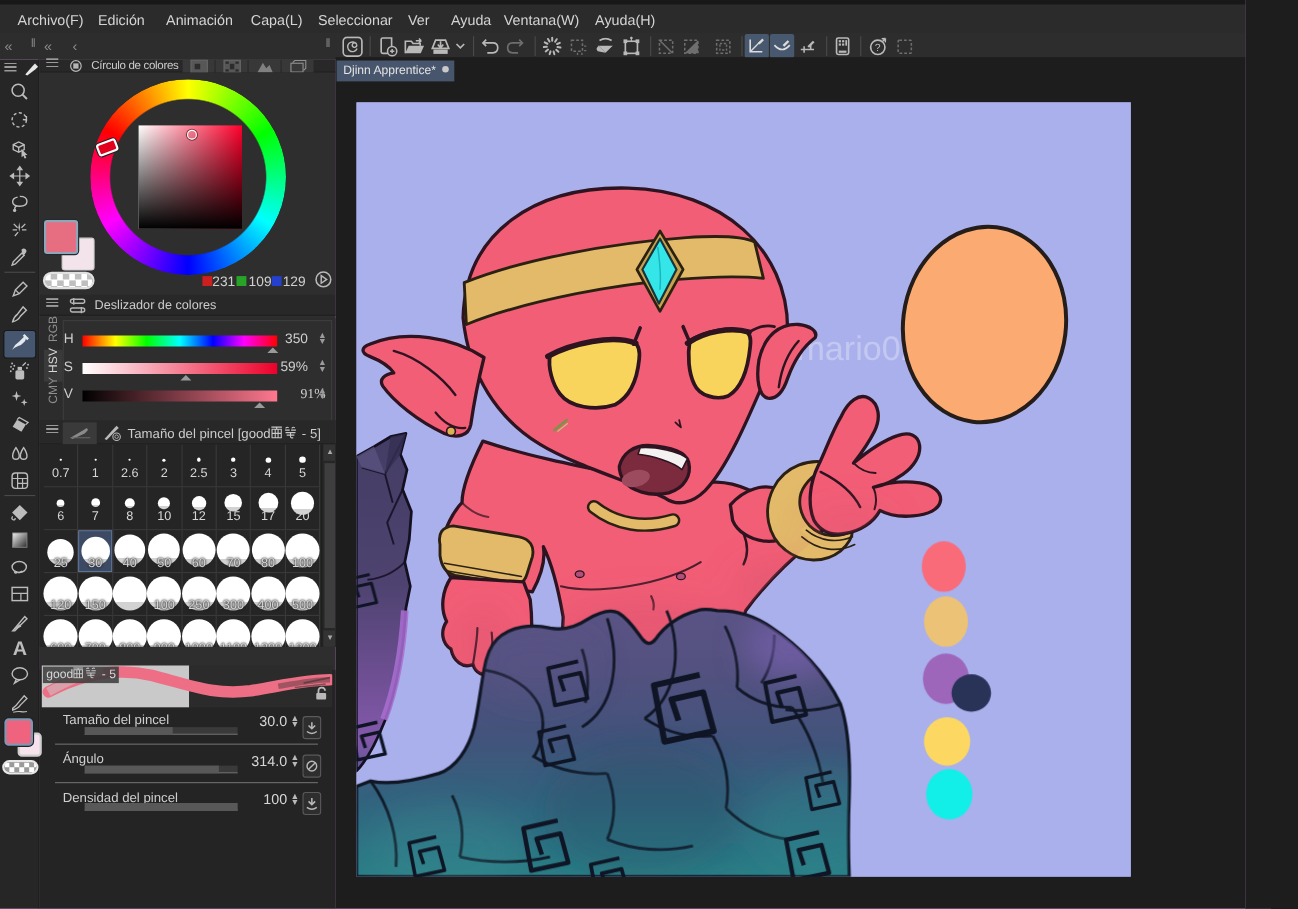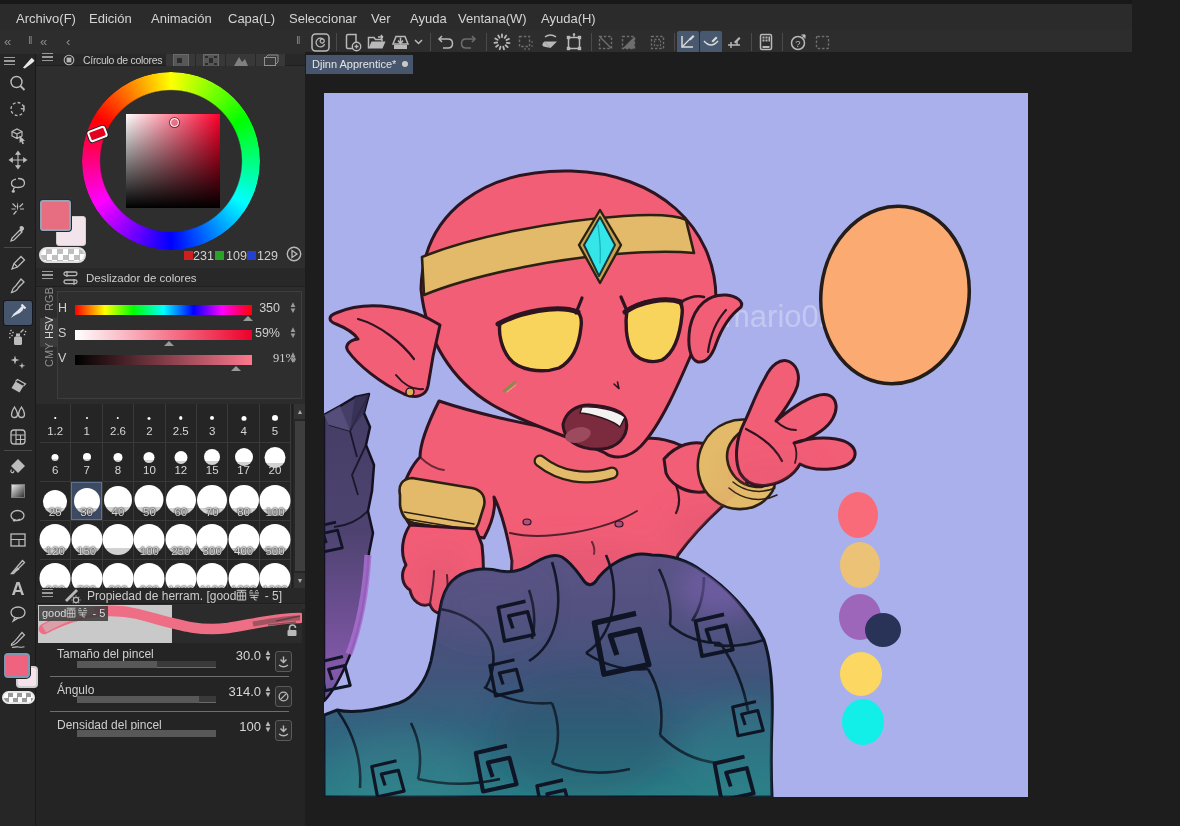--- a/index.html
+++ b/index.html
@@ -397,6 +397,26 @@
     <span class="sval" style="left:216px;top:297px;font-family:Liberation Serif, serif;">91%</span>
     <span class="spin" style="left:251px;top:298px;">▲<br>▼</span>
 
+    <div class="phead" style="top:328px;height:22px;">
+      <i class="hamb" style="left:6px;top:4px;"></i>
+      <div class="abs" style="left:21px;top:2px;width:31px;height:20px;background:#3a3a3a"></div>
+      <svg class="abs" style="left:27px;top:6px" width="20" height="11">
+          <path d="M1 10 L13 3 L16 1 L17 3 L14 6 L3 11 Z" fill="#8a8a8a"></path>
+          <path d="M1 10 L19 10" stroke="#6a6a6a"></path>
+        </svg>
+      <svg class="abs" style="left:57px;top:4px" width="18" height="15">
+          <path d="M2 13 L11 3 L13 1 L15 3 L13 5 L4 14 Z" fill="#b9b9b9"></path>
+          <circle cx="13" cy="11" r="3.4" fill="none" stroke="#b9b9b9" stroke-width="1"></circle>
+          <circle cx="13" cy="11" r="1.6" fill="none" stroke="#b9b9b9" stroke-width="0.8"></circle>
+        </svg>
+      <span class="ptitle" style="left:80px;top:5px;">Tamaño del pincel [good<svg width="25" height="12" viewBox="0 0 25 12" style="vertical-align:-1px">
+            <g fill="none" stroke="#c8c8c8" stroke-width="1">
+              <path d="M0.7 1.3 H10.3 M5.5 1.3 V3.2"></path>
+              <path d="M1.3 3.2 H9.7 V11 H1.3 Z M1.3 7 H9.7 M4.2 3.2 V11 M6.8 3.2 V11"></path>
+              <path d="M13.6 2.4 Q15 0.8 16.4 1.9 M19.2 2.4 Q20.6 0.8 22 1.9 M13.2 4 H17.4 M18.6 4 H23 M13.6 6.3 H22.6 M14.6 8.6 H21.6 M18.1 6.3 V9.8 Q18.1 11.4 20.6 11"></path>
+            </g>
+          </svg> - 5]</span>
+    </div>
     <div id="bgrid">
       <div class="bcell" style="left:4.0px;top:0px;">
           <span class="ball" style="top:13.2px;width:1.5px;height:1.5px;"></span>

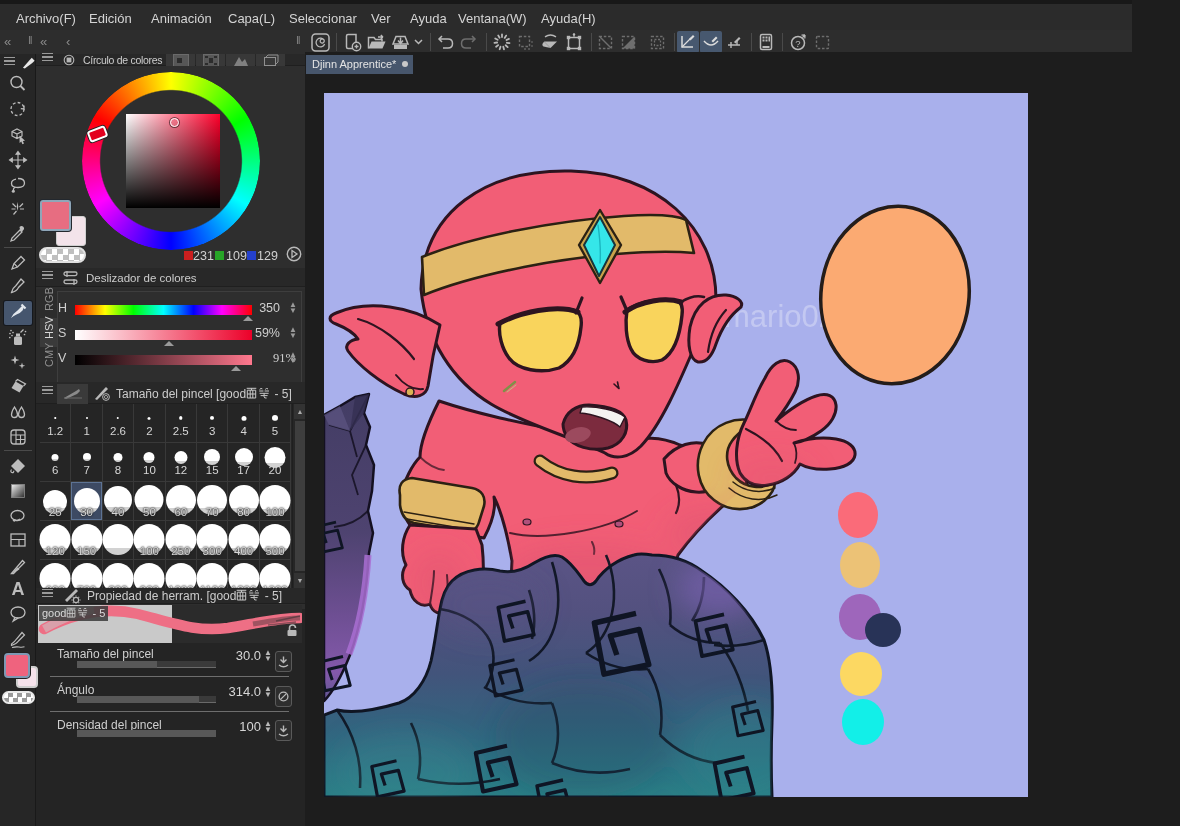--- a/index.html
+++ b/index.html
@@ -420,7 +420,7 @@
     <div id="bgrid">
       <div class="bcell" style="left:4.0px;top:0px;">
           <span class="ball" style="top:13.2px;width:1.5px;height:1.5px;"></span>
-          <span class="bnum" style="top:21px;">1.2</span>
+          <span class="bnum" style="top:21px;">0.7</span>
         </div>
       <div class="bcell" style="left:35.4px;top:0px;">
           <span class="ball" style="top:13.0px;width:2px;height:2px;"></span>

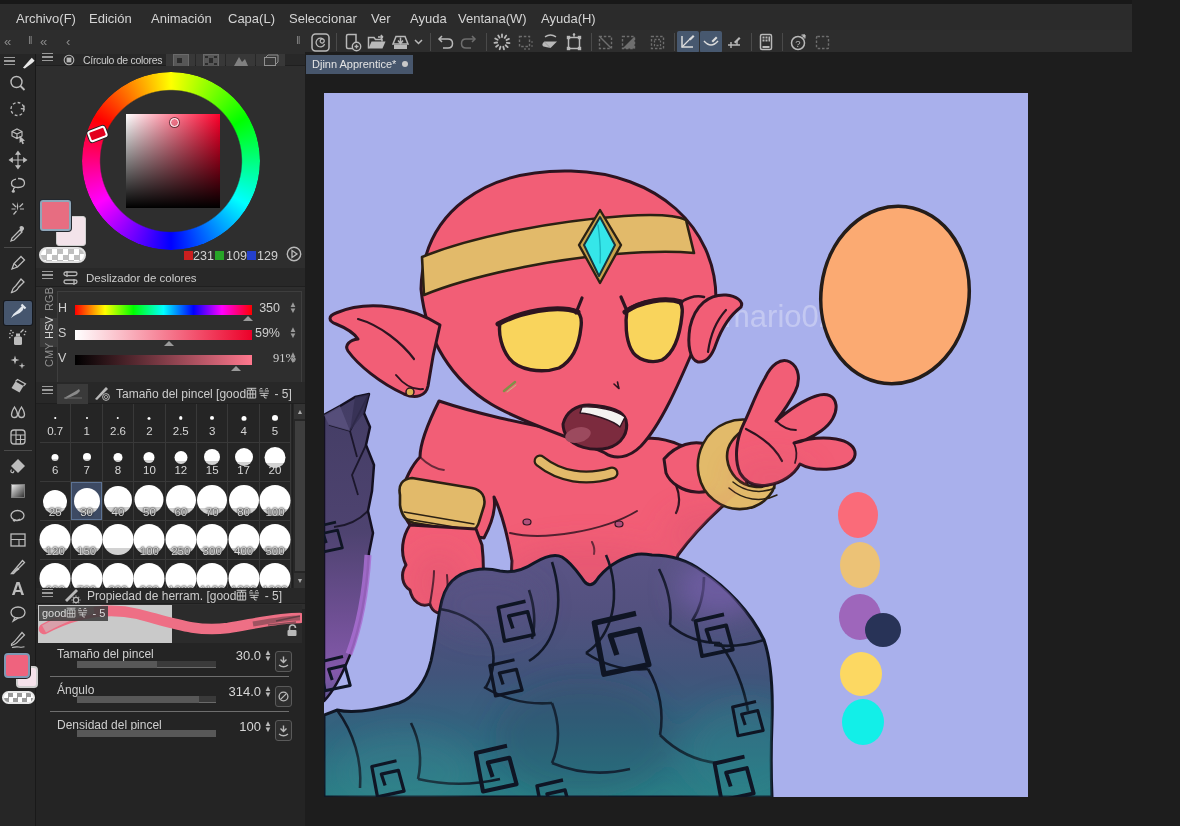--- a/index.html
+++ b/index.html
@@ -585,23 +585,6 @@
       <div class="abs" style="left:2px;top:17px;width:10px;height:150px;background:#3e3e3e;"></div>
     </div>
 
-    <div class="phead" style="top:534px;height:16px;">
-      <i class="hamb" style="left:6px;top:1px;"></i>
-      <svg class="abs" style="left:27px;top:1px" width="18" height="15">
-          <path d="M2 11 L11 2 L13 0 L15 2 L13 4 L4 13 Z" fill="#b9b9b9"></path>
-          <g stroke="#b9b9b9" stroke-width="1.1" fill="none">
-            <circle cx="13" cy="11" r="2.6"></circle>
-            <path d="M13 7.6 L13 6.4 M13 14.4 L13 15.6 M9.6 11 L8.4 11 M16.4 11 L17.6 11 M10.6 8.6 L9.8 7.8 M15.4 13.4 L16.2 14.2 M10.6 13.4 L9.8 14.2 M15.4 8.6 L16.2 7.8"></path>
-          </g>
-        </svg>
-      <span class="ptitle" style="left:51px;top:1px;">Propiedad de herram. [good<svg width="25" height="12" viewBox="0 0 25 12" style="vertical-align:-1px">
-            <g fill="none" stroke="#c8c8c8" stroke-width="1">
-              <path d="M0.7 1.3 H10.3 M5.5 1.3 V3.2"></path>
-              <path d="M1.3 3.2 H9.7 V11 H1.3 Z M1.3 7 H9.7 M4.2 3.2 V11 M6.8 3.2 V11"></path>
-              <path d="M13.6 2.4 Q15 0.8 16.4 1.9 M19.2 2.4 Q20.6 0.8 22 1.9 M13.2 4 H17.4 M18.6 4 H23 M13.6 6.3 H22.6 M14.6 8.6 H21.6 M18.1 6.3 V9.8 Q18.1 11.4 20.6 11"></path>
-            </g>
-          </svg> - 5]</span>
-    </div>
 
     <div class="abs" style="left:0;top:555px;width:269px;height:217px;background:#242424;"></div>
     <div class="abs" style="left:2px;top:551px;width:134px;height:38px;background:#c9c9c9;"></div>

